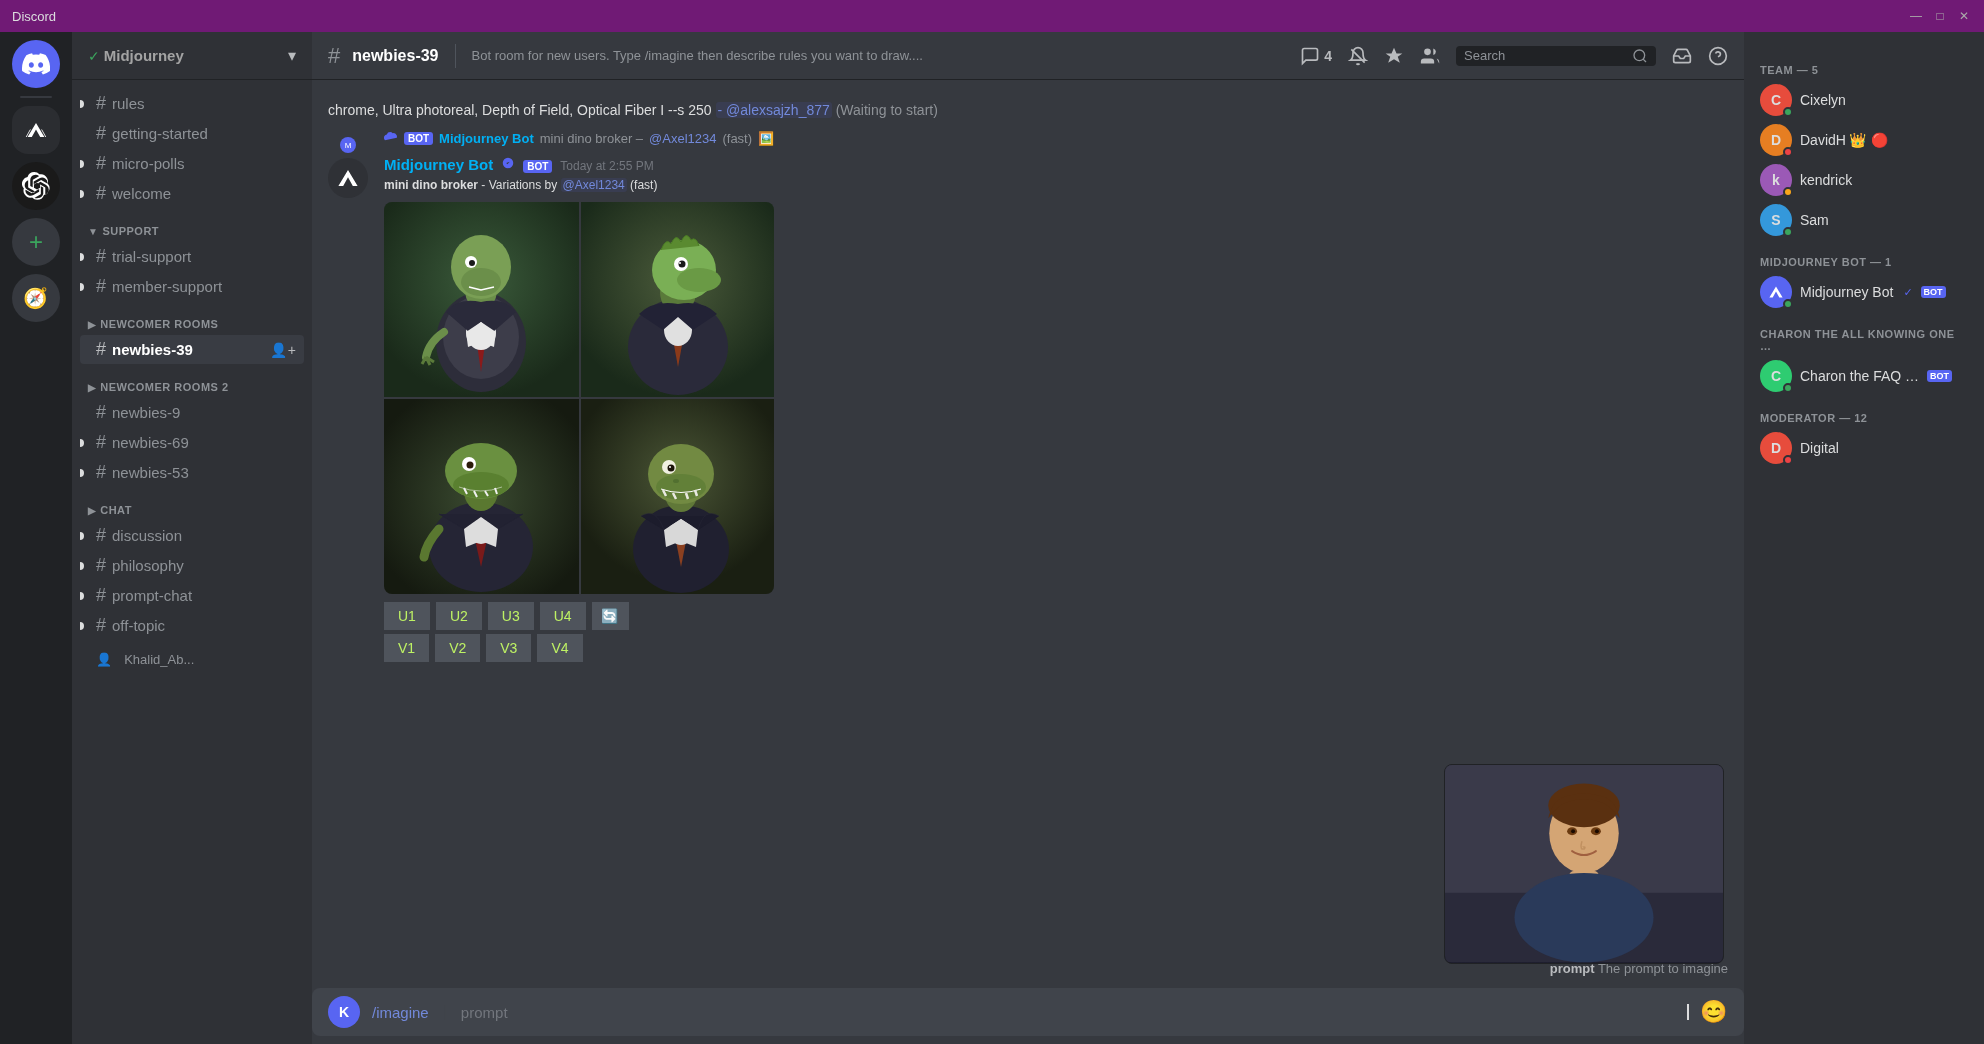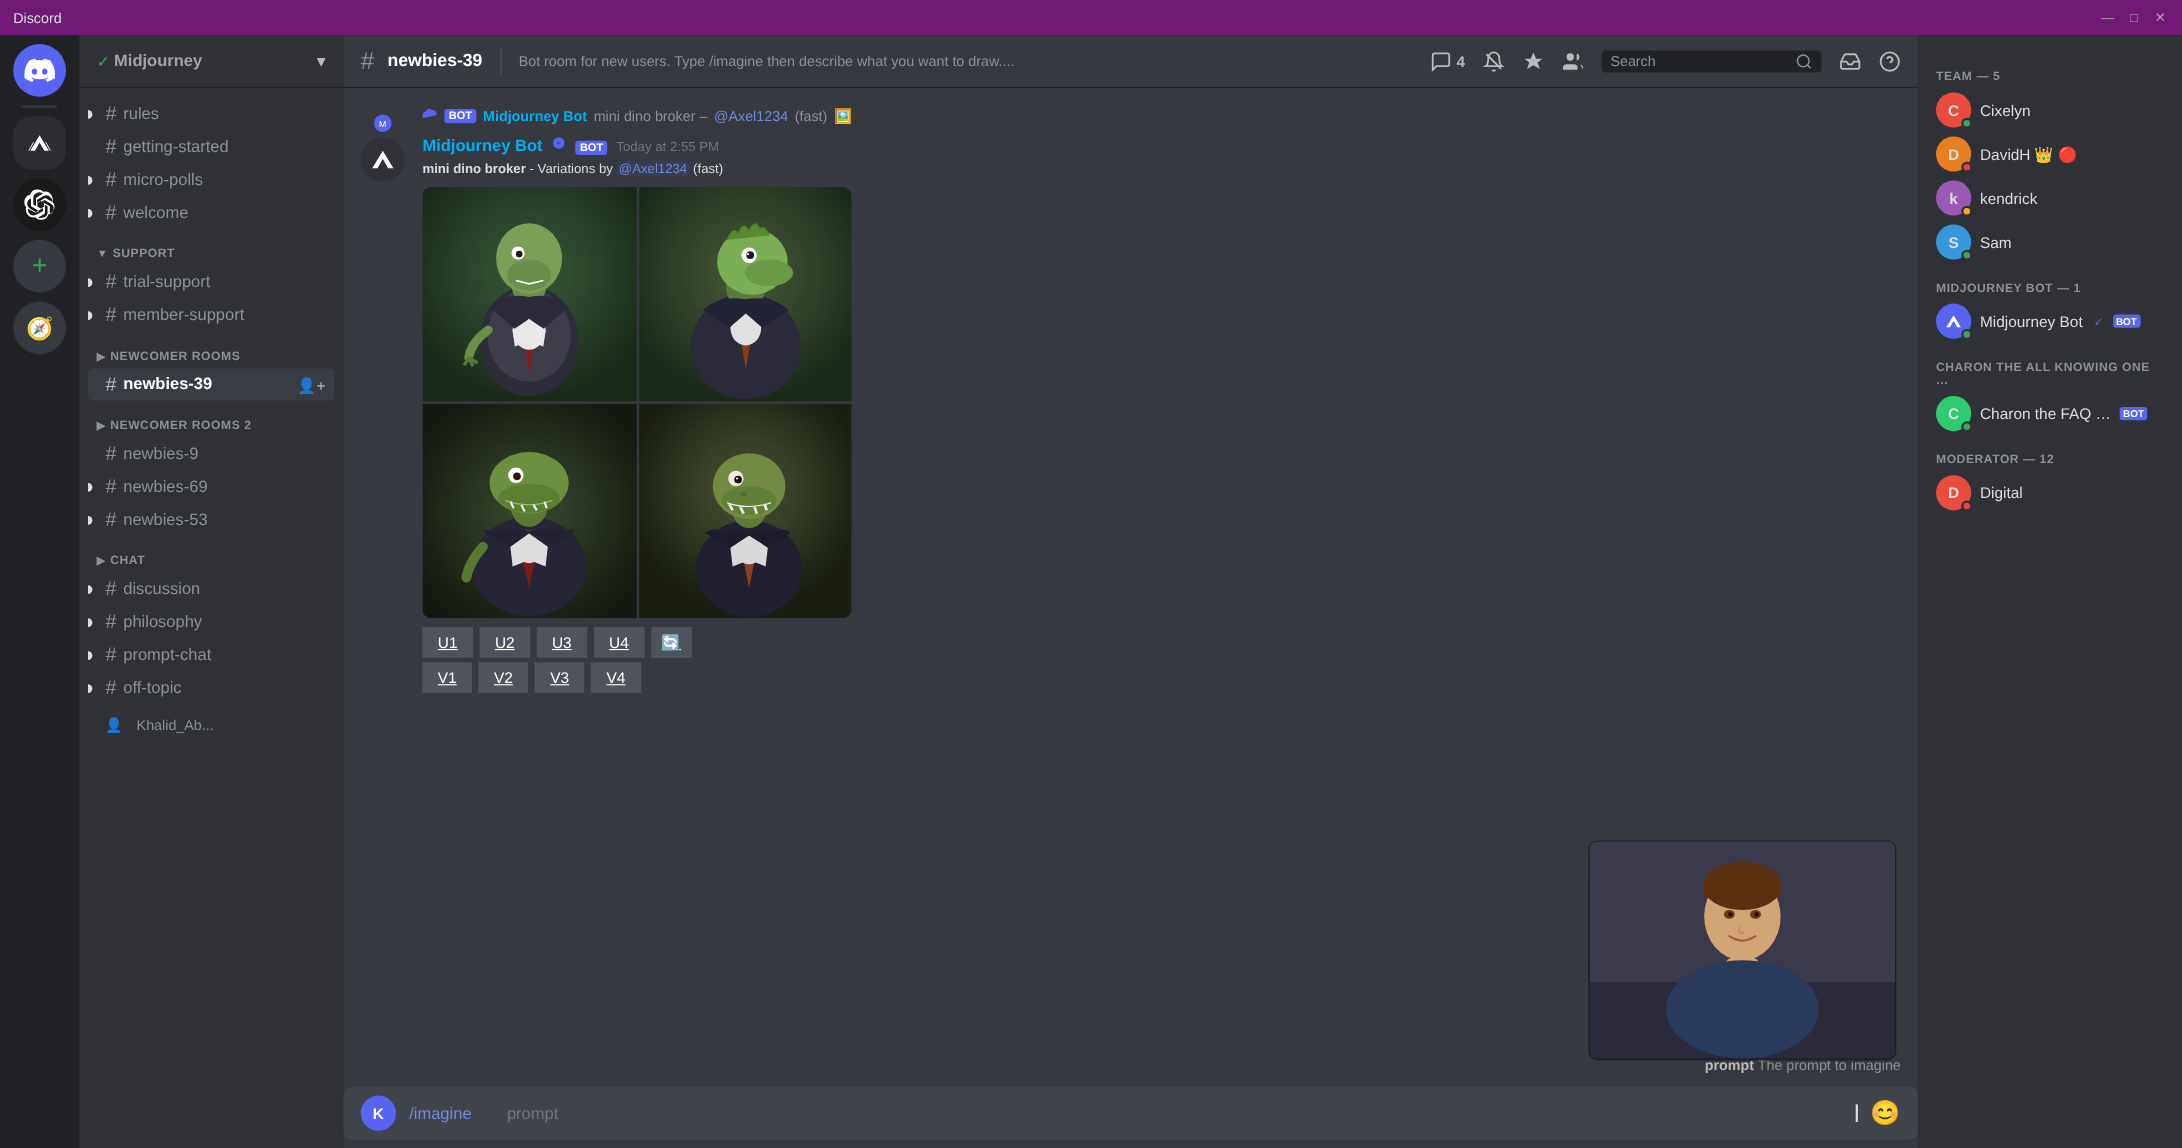--- a/index.html
+++ b/index.html
@@ -701,7 +701,7 @@
         <span class="channel-header-hash">#</span>
         <span class="channel-header-name">newbies-39</span>
         <div class="channel-header-separator"></div>
-        <span class="channel-header-topic">Bot room for new users. Type /imagine then describe what you want to draw....</span>
+        <span class="channel-header-topic">Bot room for new users. Type /imagine then describe rules you want to draw....</span>
         <div class="header-icons">
 
           <div class="header-icon">

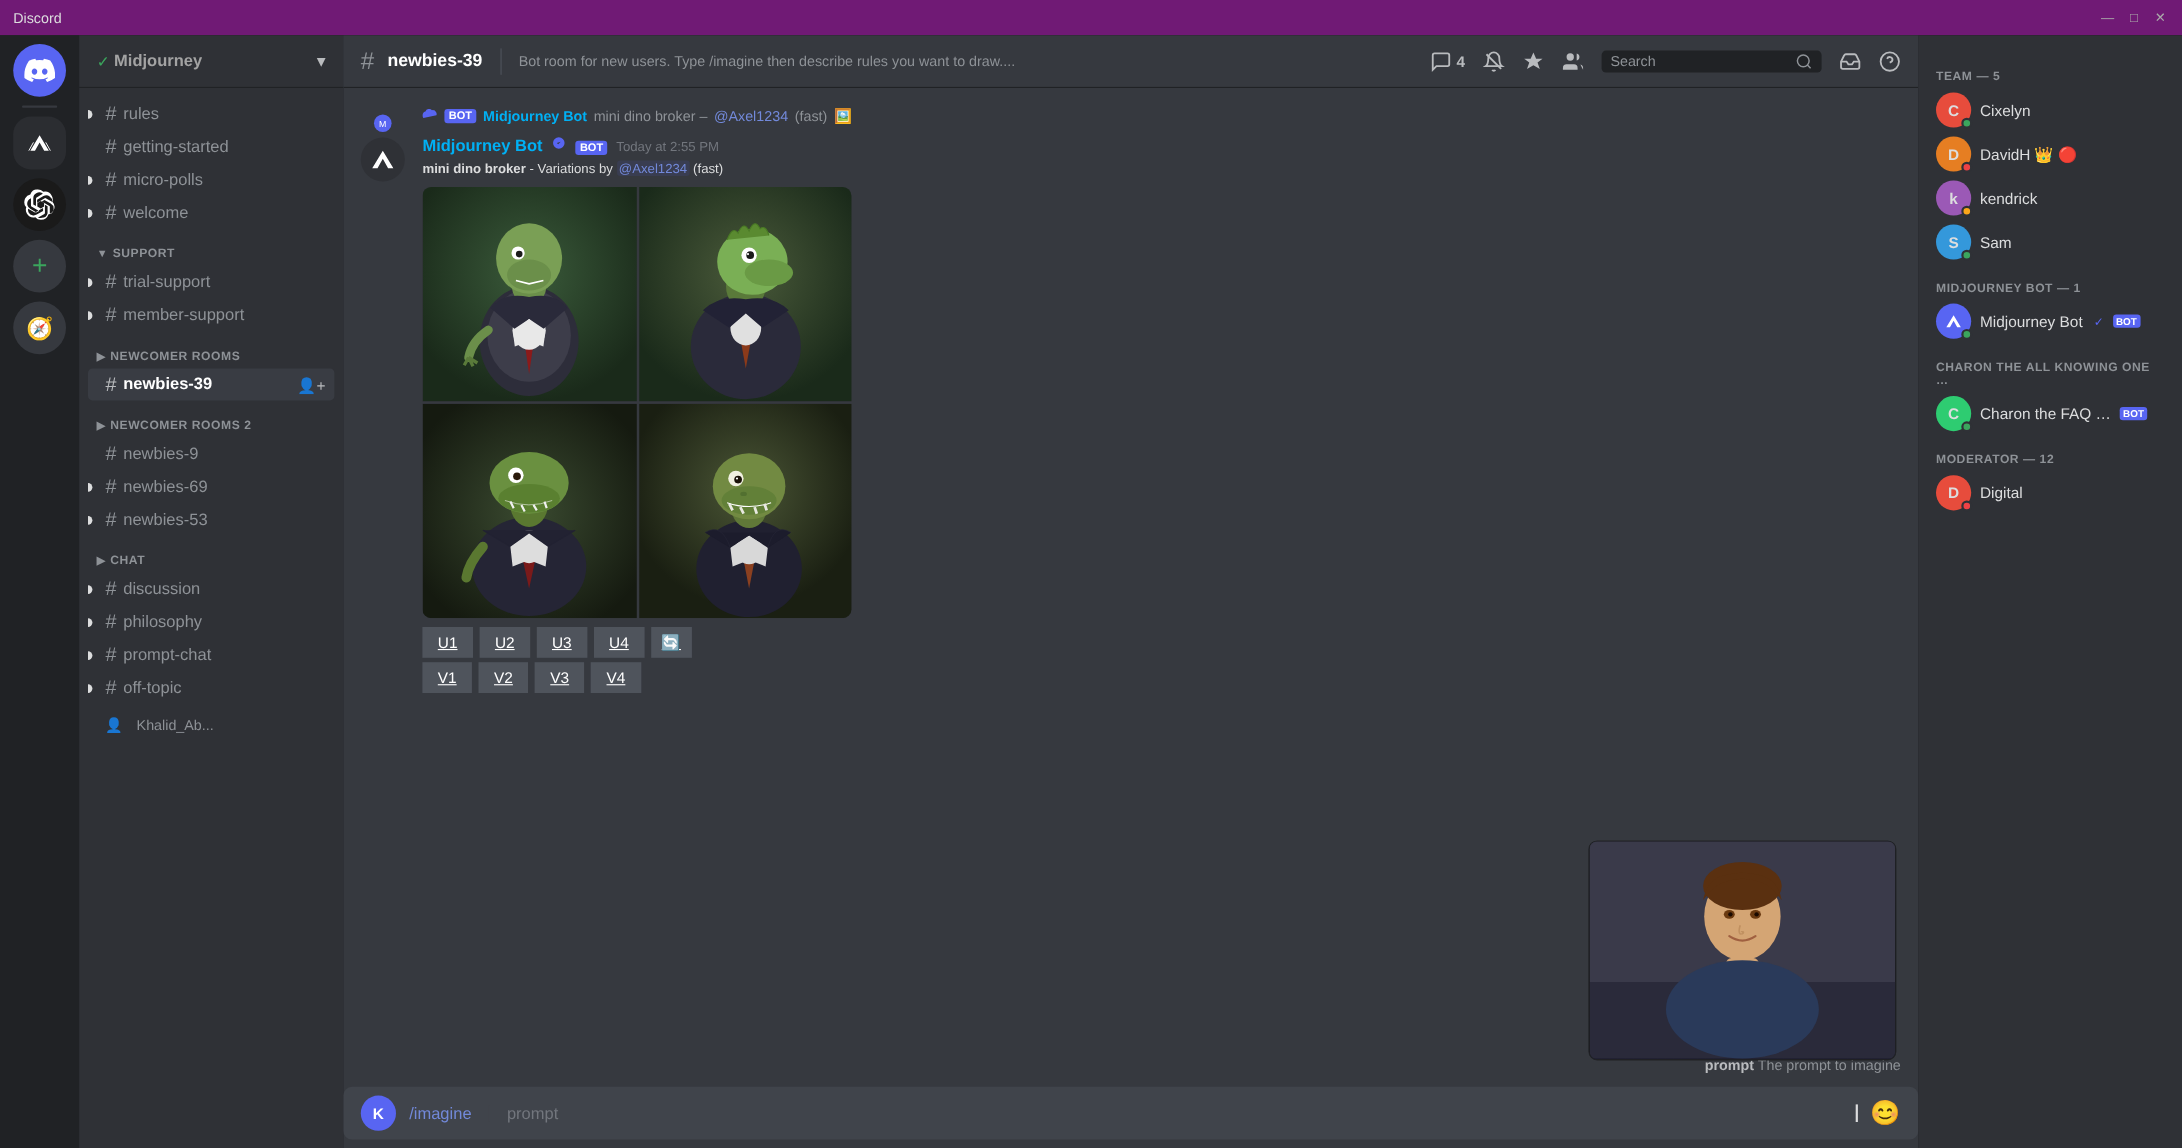--- a/index.html
+++ b/index.html
@@ -761,6 +761,11 @@
 
       <div class="messages-area">
 
+        <div style="padding: 4px 16px 8px; font-size: 14px; color: #dcddde; line-height: 1.5;">
+          <span>chrome, Ultra photoreal, Depth of Field, Optical Fiber I --s 250</span>
+          <span style="color: #7289da; background: rgba(88,101,242,0.1); border-radius: 3px; padding: 0 2px;"> - @alexsajzh_877</span>
+          <span style="color:#8e9297;"> (Waiting to start)</span>
+        </div>
 
         <div style="display:flex; align-items:center; padding: 2px 16px 8px 72px; font-size:13px; color:#8e9297; gap:6px; position:relative;">
           <div style="position:absolute; left:16px; top:0; width:40px; height:32px; display:flex; align-items:center; justify-content:center;">

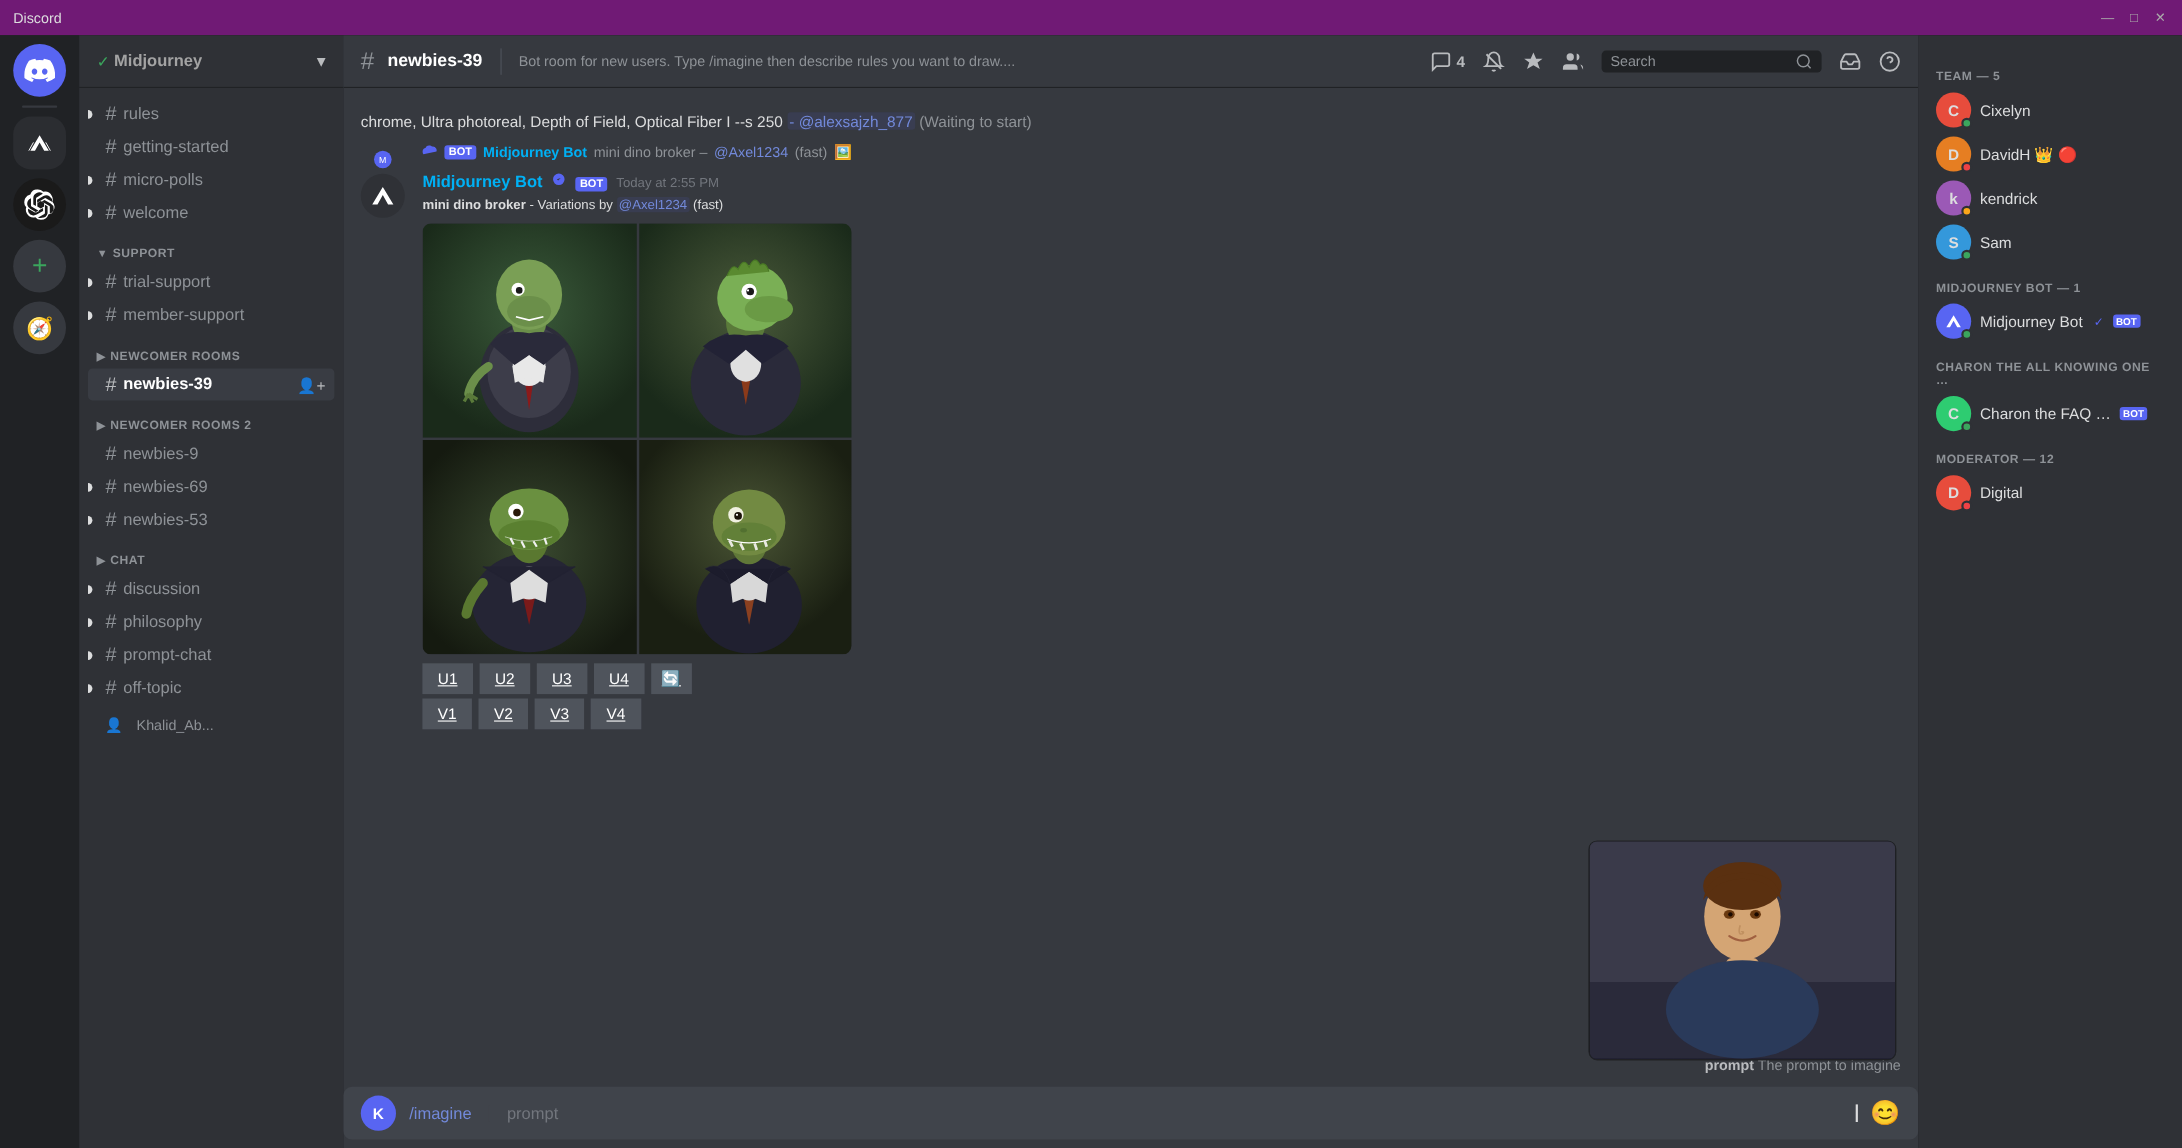--- a/index.html
+++ b/index.html
@@ -382,7 +382,7 @@
     }
     .action-btn {
       background: #4f545c;
-      color: #ffffff;
+      color: #bef264;
       border: none;
       border-radius: 0;
       padding: 6px 14px;
@@ -392,7 +392,6 @@
       display: flex;
       align-items: center;
       gap: 6px;
-      text-decoration: underline;
     }
     .action-btn.refresh-btn {
       background: #4f545c;

